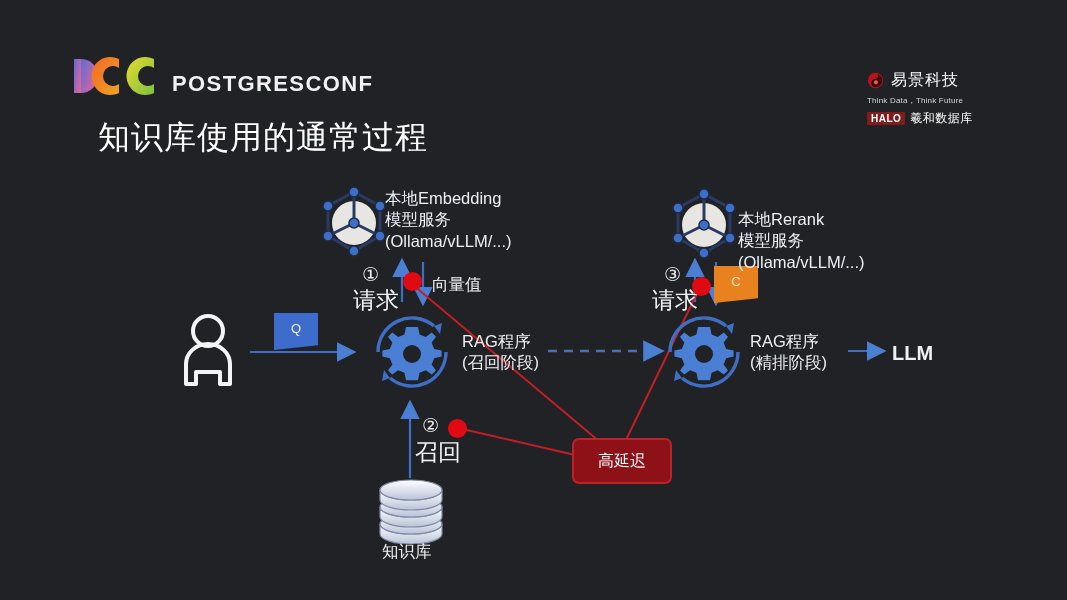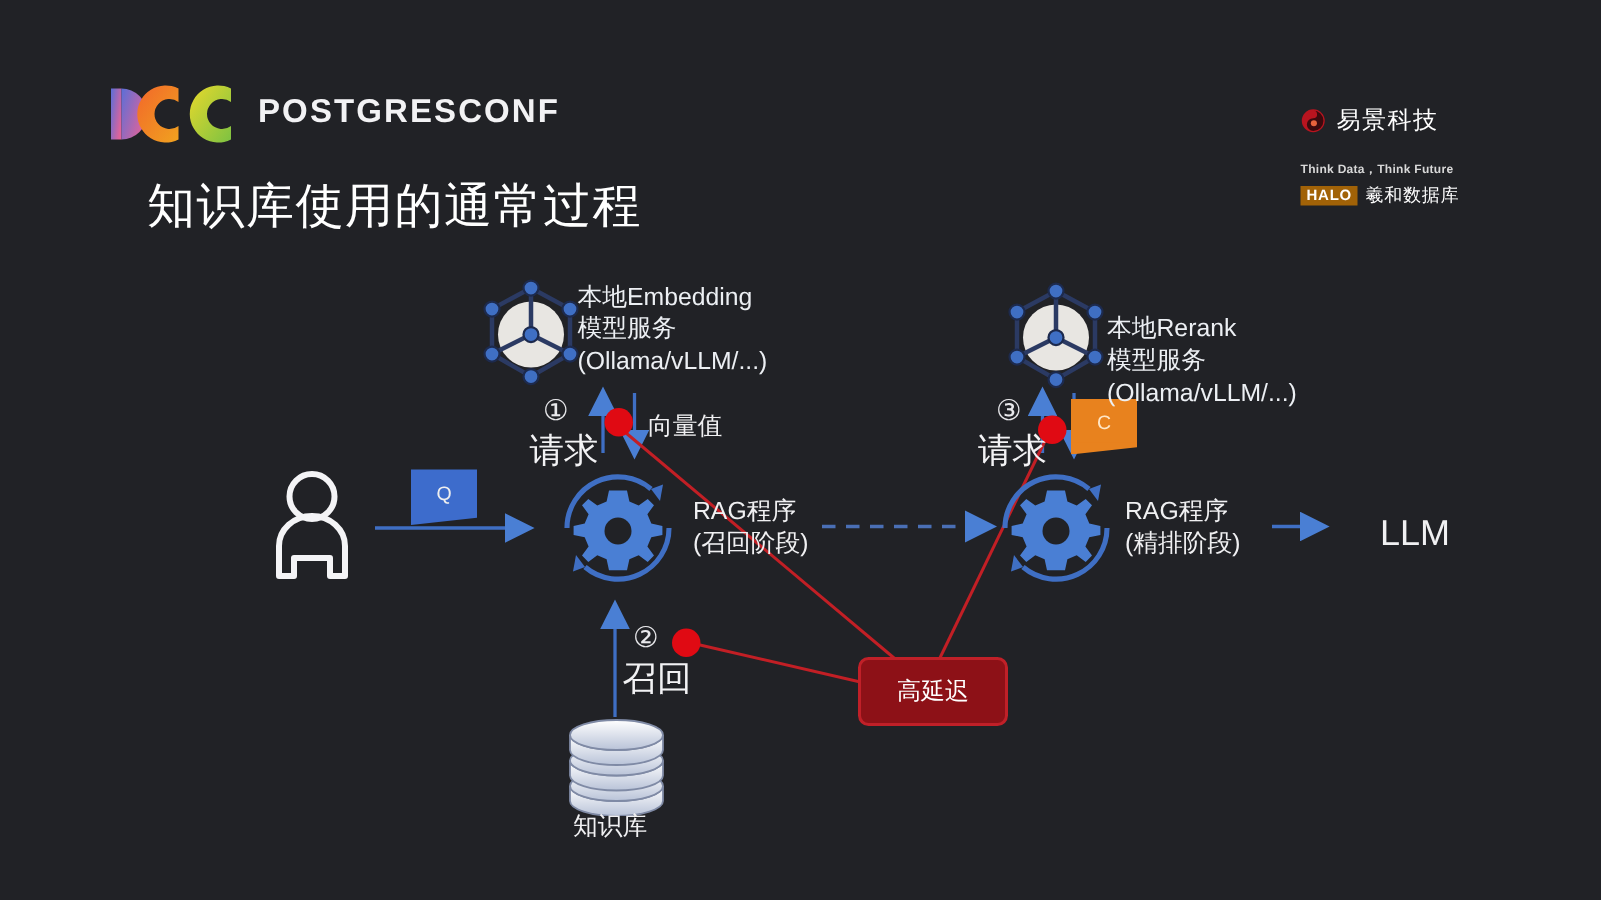--- a/index.html
+++ b/index.html
@@ -13,7 +13,7 @@
   .slide{position:relative;width:1067px;height:600px;}
 
   
-  .pgconf-logo{position:absolute;left:72px;top:52px;display:flex;align-items:center;}
+  .pgconf-logo{position:absolute;left:72px;top:52px;display:flex;align-items:flex-end;}
   .pgconf-marks{position:relative;width:90px;height:42px;margin-top:3px;}
   .pgconf-wordmark{margin-left:10px;color:#f2f2f4;font-weight:bold;line-height:1.12;}
   .pgconf-wordmark .l1{font-size:22px;letter-spacing:1.4px;}

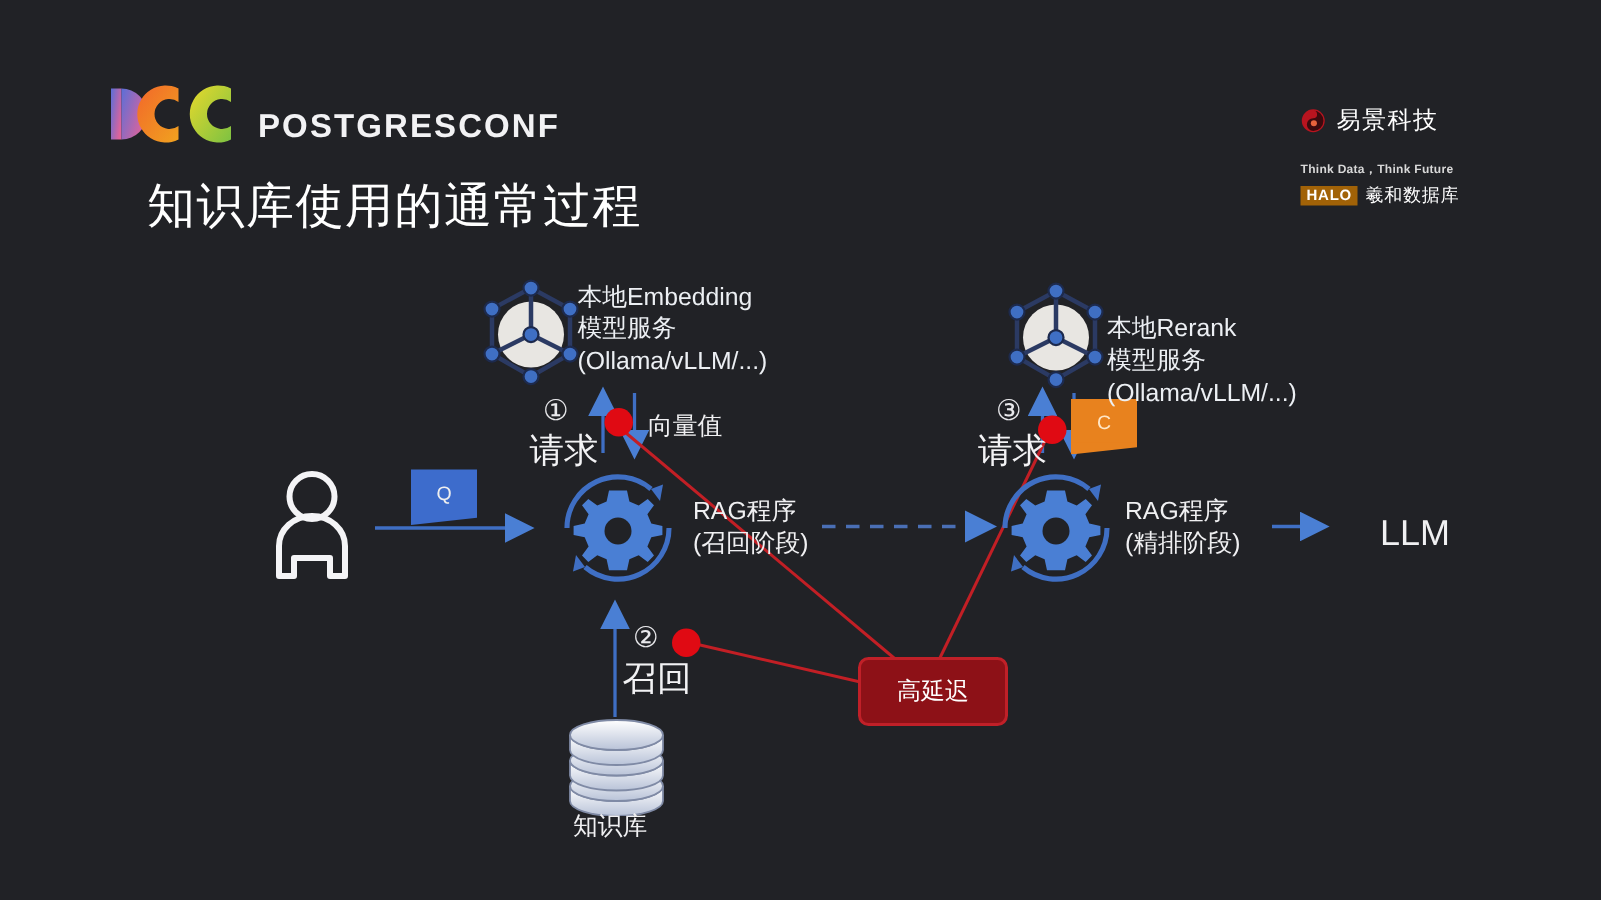--- a/index.html
+++ b/index.html
@@ -22,7 +22,7 @@
   .vendor{position:absolute;right:80px;top:70px;text-align:left;width:120px;}
   .vendor-row1{display:flex;align-items:center;gap:7px;}
   .vendor-name{color:#ffffff;font-size:16px;letter-spacing:1px;font-weight:500;}
-  .vendor-tag{color:#d8d8d8;font-size:8px;margin-top:16px;letter-spacing:.2px;font-weight:bold;}
+  .vendor-tag{color:#d8d8d8;font-size:8px;margin-top:4px;letter-spacing:.2px;font-weight:normal;}
   .vendor-row2{display:flex;align-items:center;gap:5px;margin-top:4px;}
   .halo-badge{background:#a16207;color:#fff;font-size:10px;font-weight:bold;padding:1px 4px;letter-spacing:.5px;}
   .vendor-db{color:#ffffff;font-size:12px;letter-spacing:.5px;}

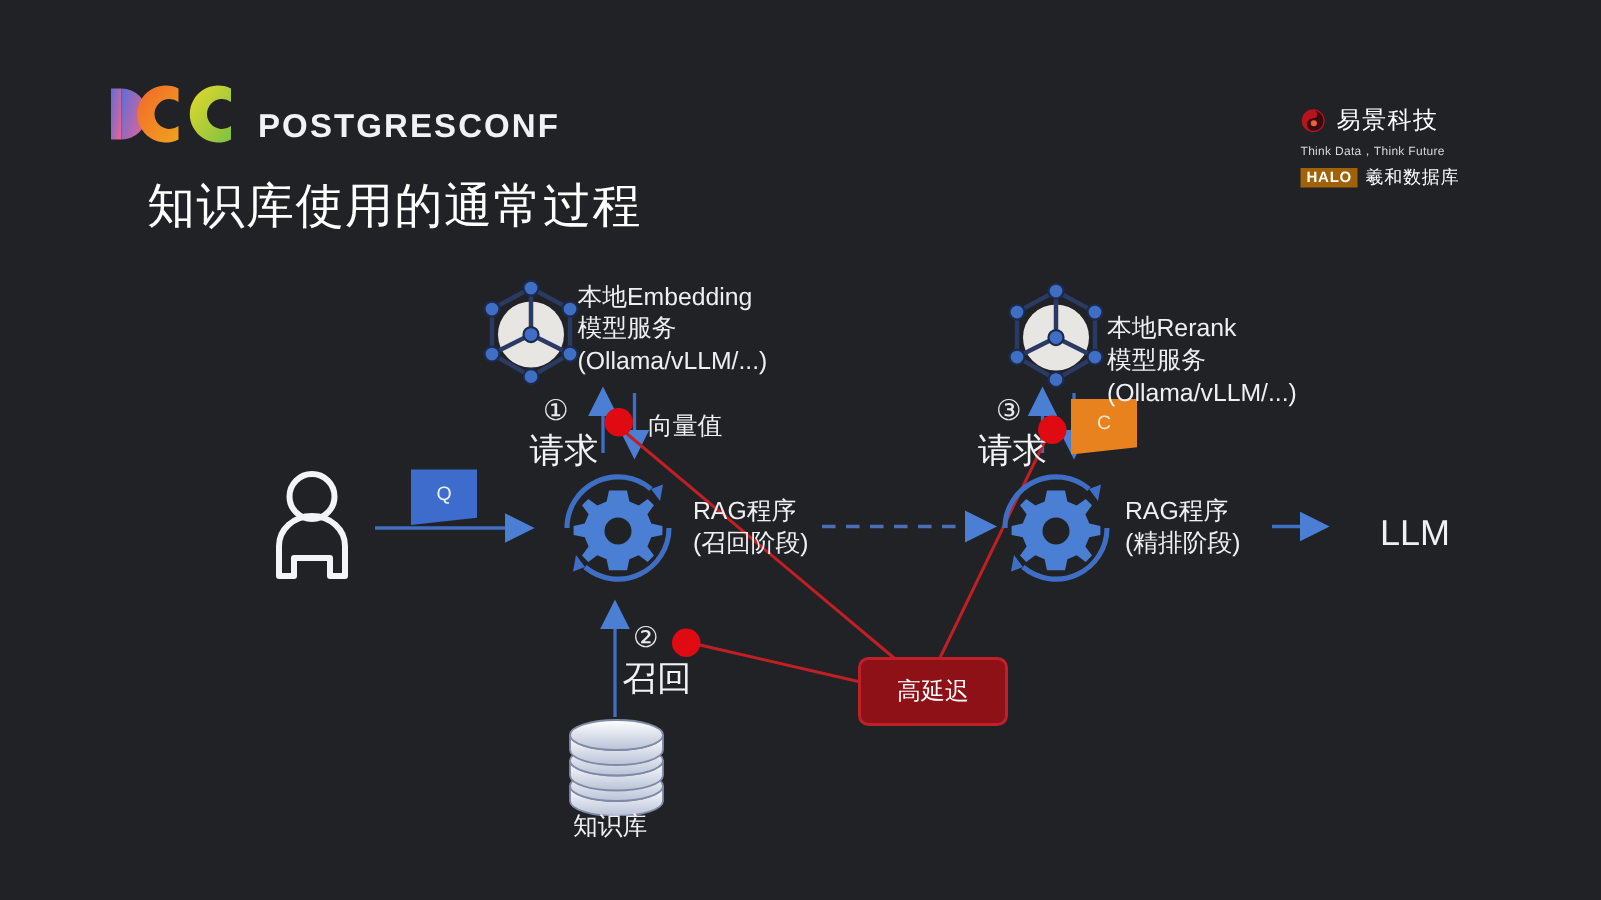--- a/index.html
+++ b/index.html
@@ -24,7 +24,7 @@
   .vendor-name{color:#ffffff;font-size:16px;letter-spacing:1px;font-weight:500;}
   .vendor-tag{color:#d8d8d8;font-size:8px;margin-top:4px;letter-spacing:.2px;font-weight:normal;}
   .vendor-row2{display:flex;align-items:center;gap:5px;margin-top:4px;}
-  .halo-badge{background:#a16207;color:#fff;font-size:10px;font-weight:bold;padding:1px 4px;letter-spacing:.5px;}
+  .halo-badge{background:#7f1d1d;color:#fff;font-size:10px;font-weight:bold;padding:1px 4px;letter-spacing:.5px;}
   .vendor-db{color:#ffffff;font-size:12px;letter-spacing:.5px;}
 
   .slide-title{position:absolute;left:98px;top:116px;color:#ffffff;font-size:32px;letter-spacing:1px;}

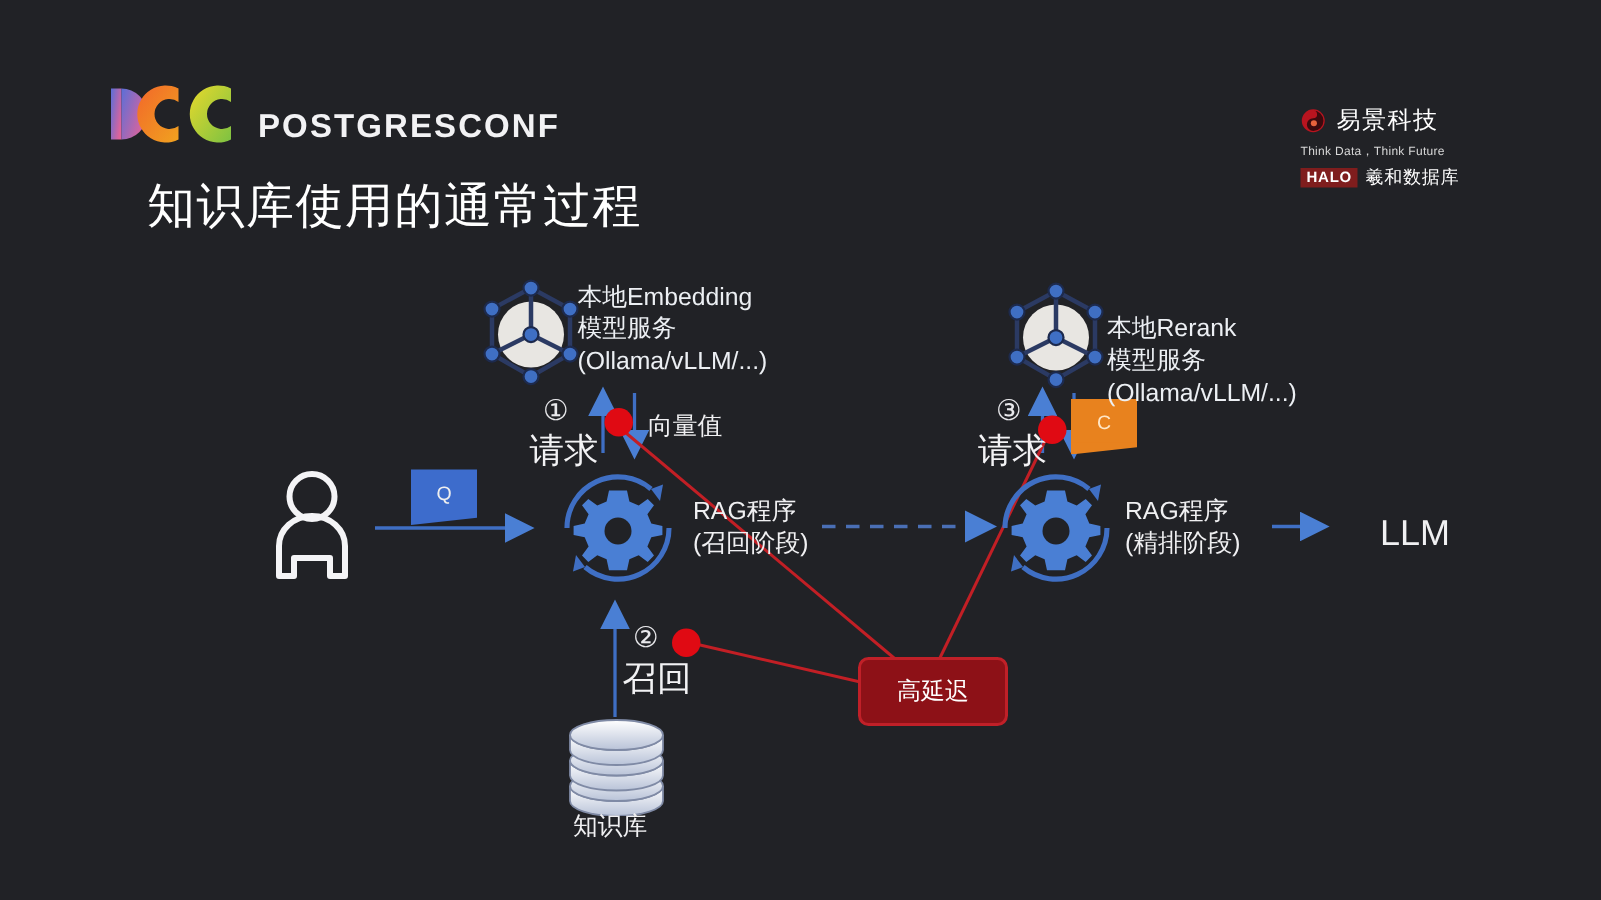--- a/index.html
+++ b/index.html
@@ -230,7 +230,7 @@
   <div class="plain" style="left:750px;top:331px;text-align:left;">RAG程序
 (精排阶段)</div>
 
-  <div class="plain" style="left:920px;top:340px;font-size:24px;">LLM</div>
+  <div class="plain" style="left:892px;top:340px;font-size:20px;font-weight:bold;">LLM</div>
 
   <svg style="position:absolute;left:376px;top:478px;" width="70" height="66" viewBox="0 0 70 66">
     <defs>

